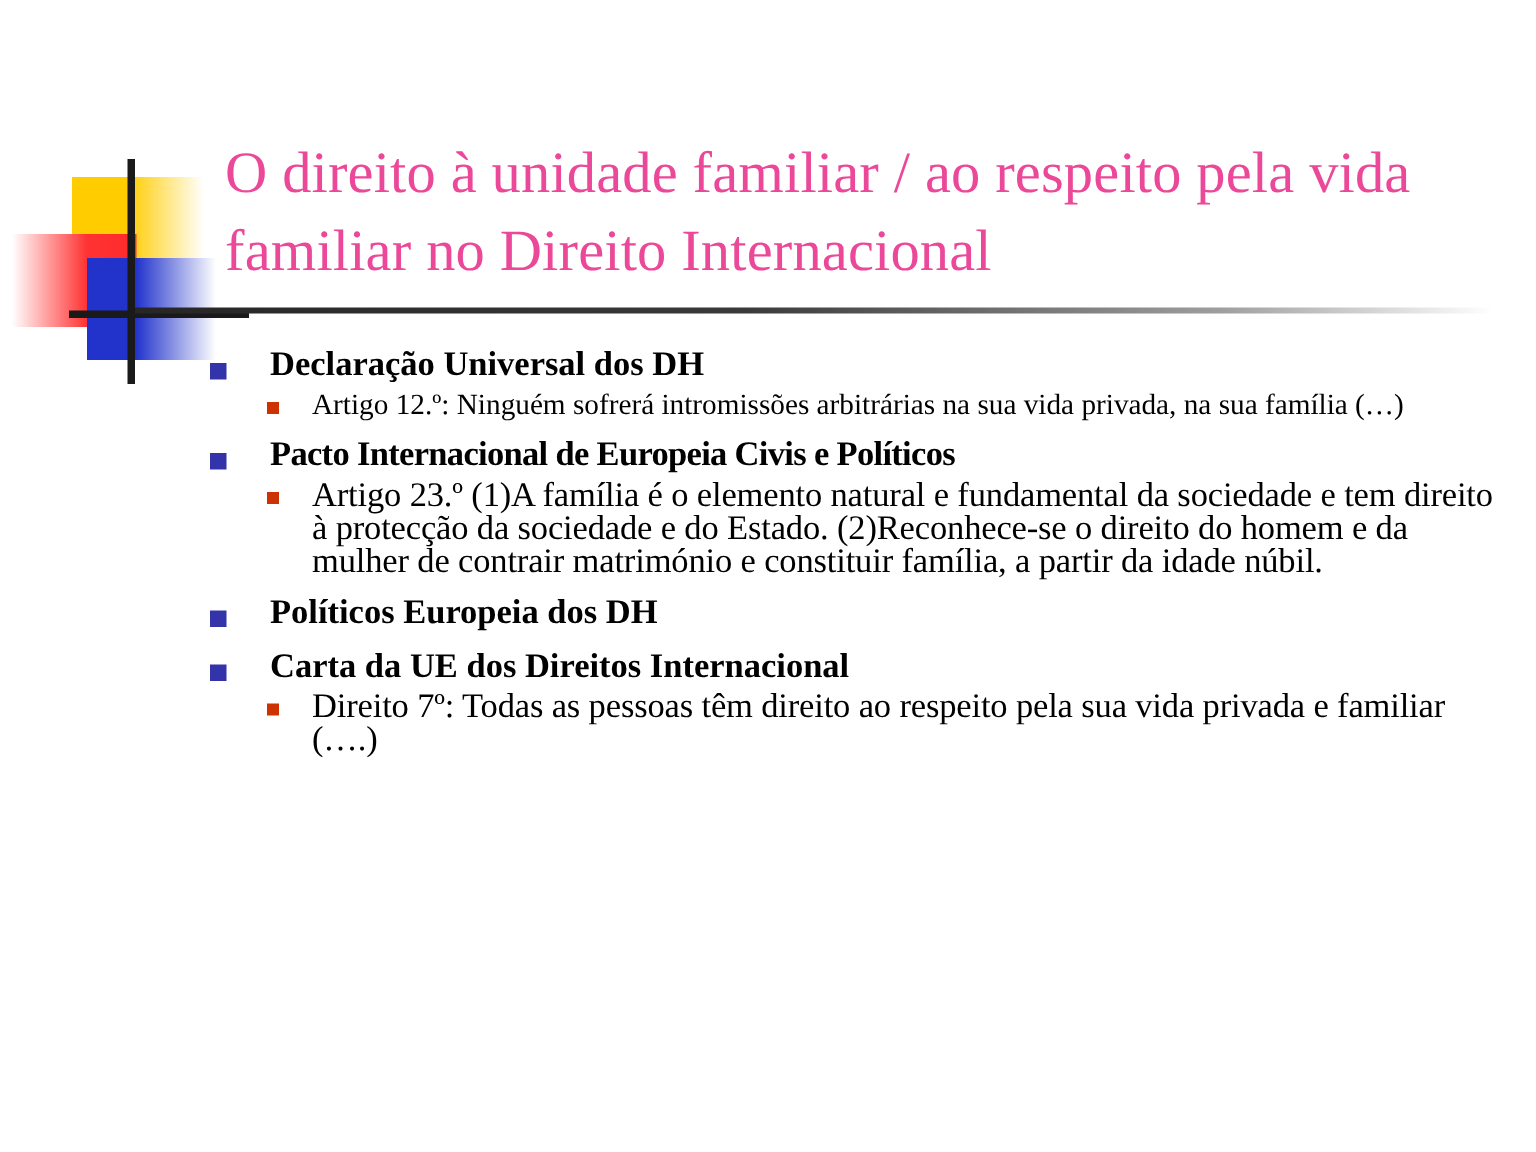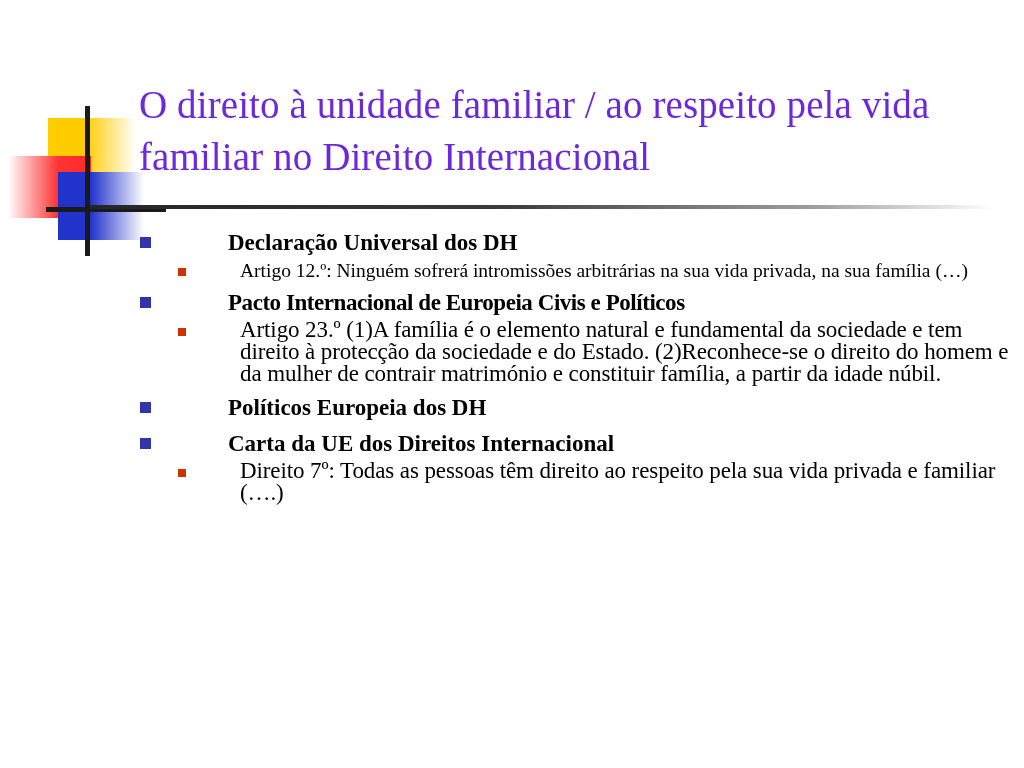--- a/index.html
+++ b/index.html
@@ -82,12 +82,12 @@
     width: 850px;
   }
   .slide-title {
-    margin: 1px;
+    margin: 12px;
     font-family: "Liberation Serif", "DejaVu Serif", serif;
     font-size: 39px;
     line-height: 52px;
     font-weight: normal;
-    color: #6d28d9;
+    color: #ec4899;
     letter-spacing: 0.1px;
   }
 

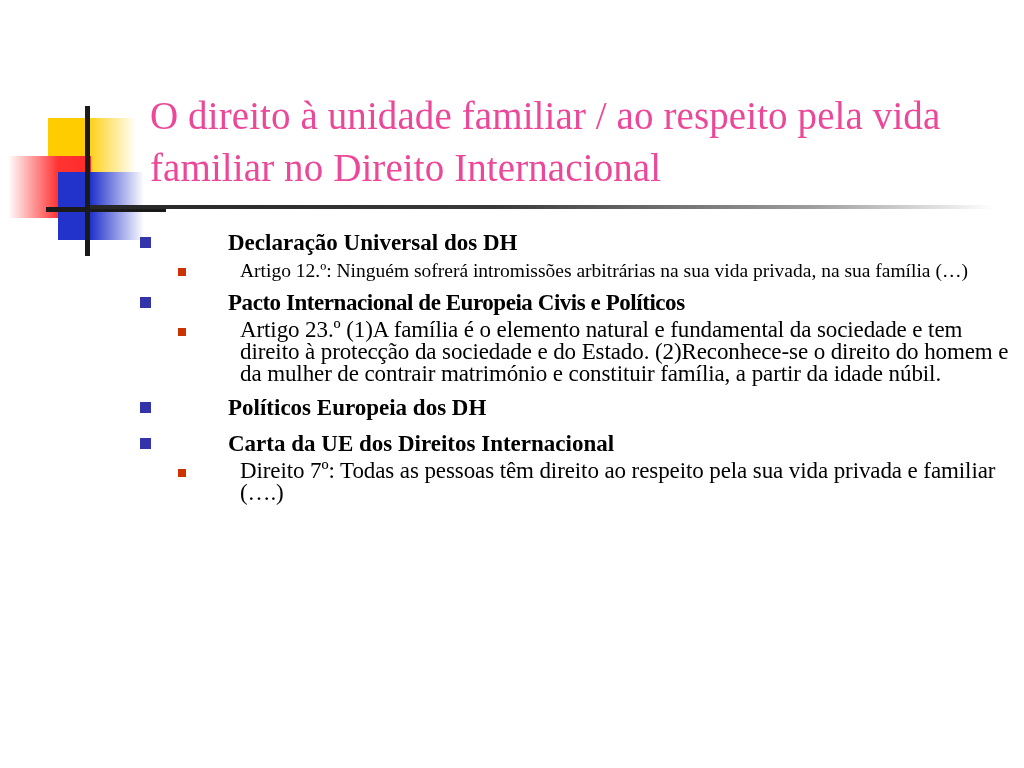--- a/index.html
+++ b/index.html
@@ -111,9 +111,8 @@
 
   .lvl1 {
     display: flex;
-    align-items: flex-start;
+    align-items: center;
     margin: 0 0 1px 0;
-    gap: 48px;
   }
   .lvl1-marker {
     flex: 0 0 auto;

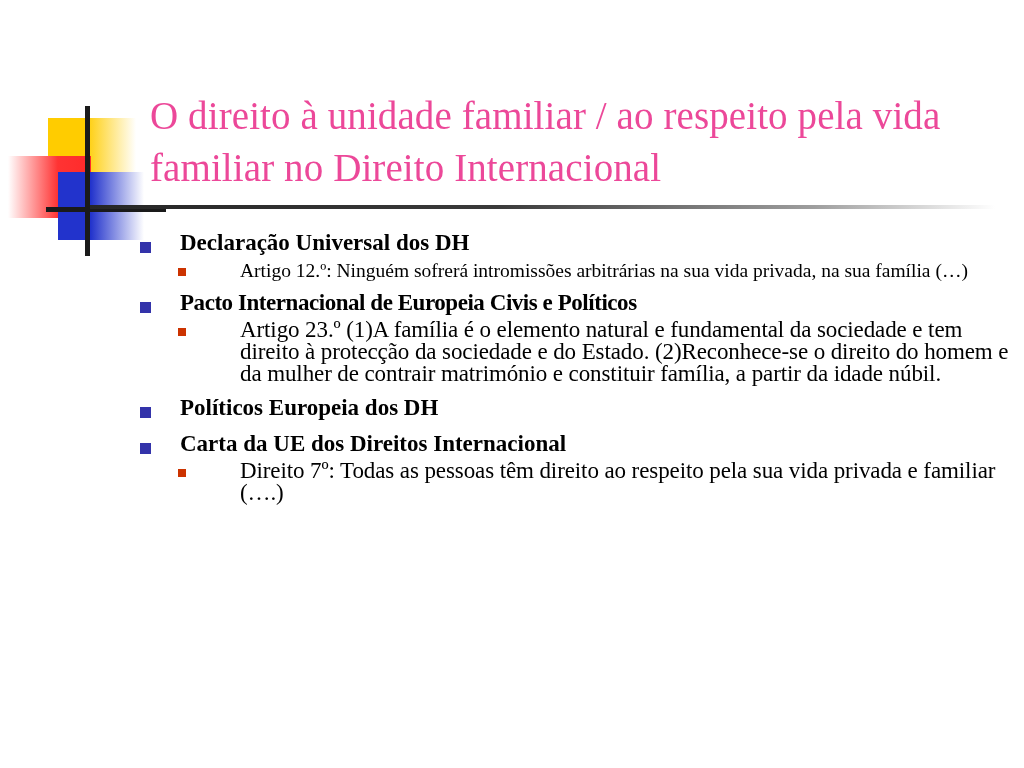--- a/index.html
+++ b/index.html
@@ -138,7 +138,6 @@
     align-items: flex-start;
     margin: 0 0 1px 0;
     padding-left: 38px;
-    gap: 32px;
   }
   .lvl2-marker {
     flex: 0 0 auto;

